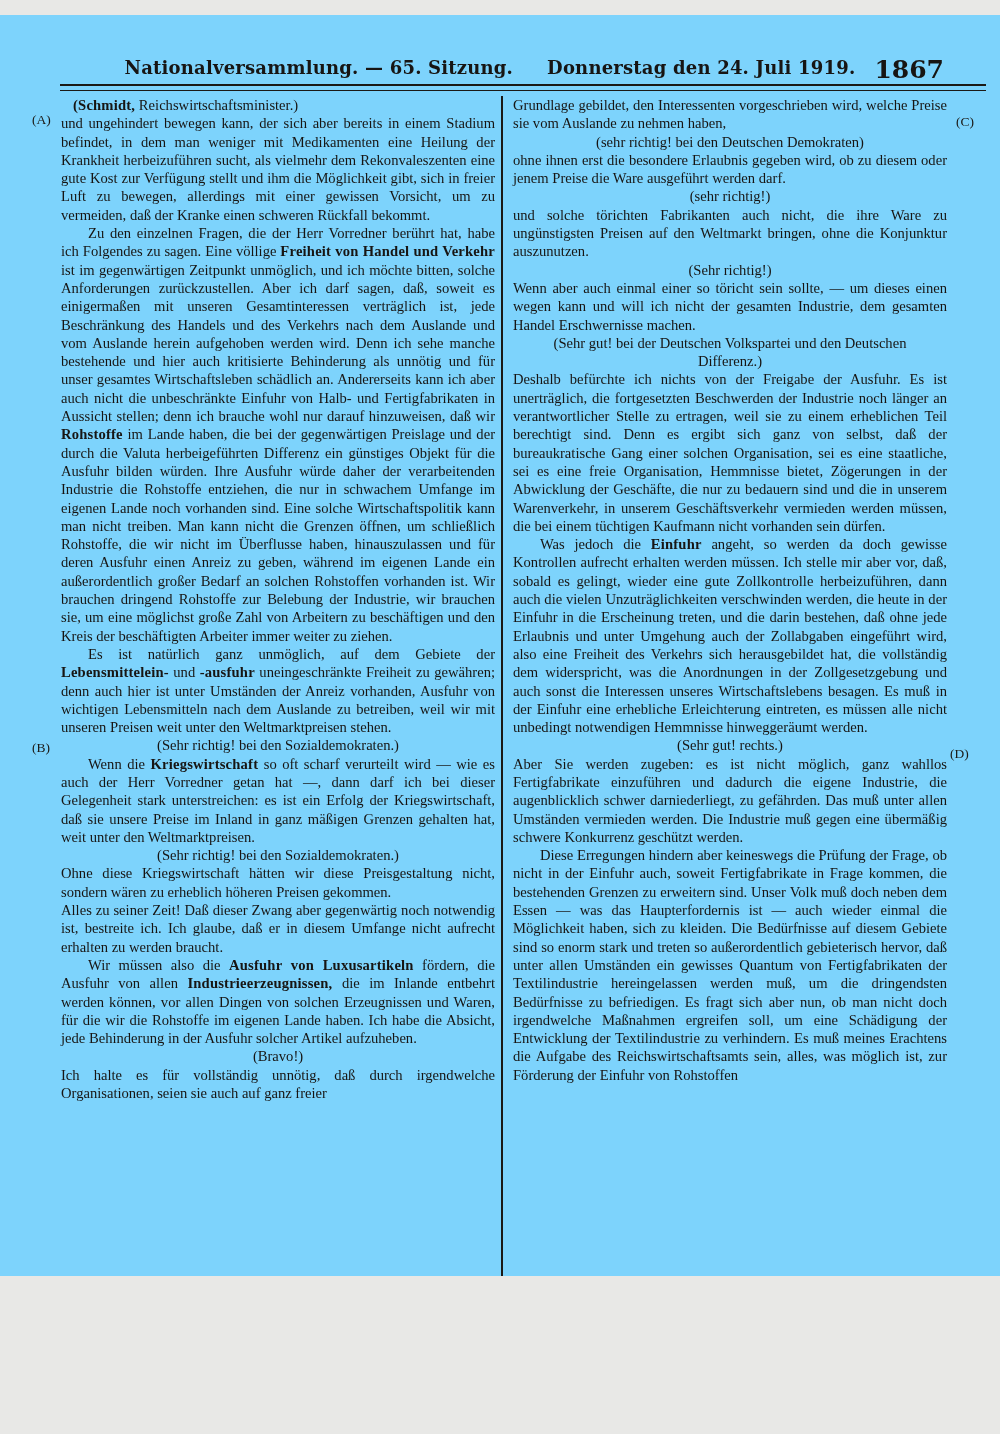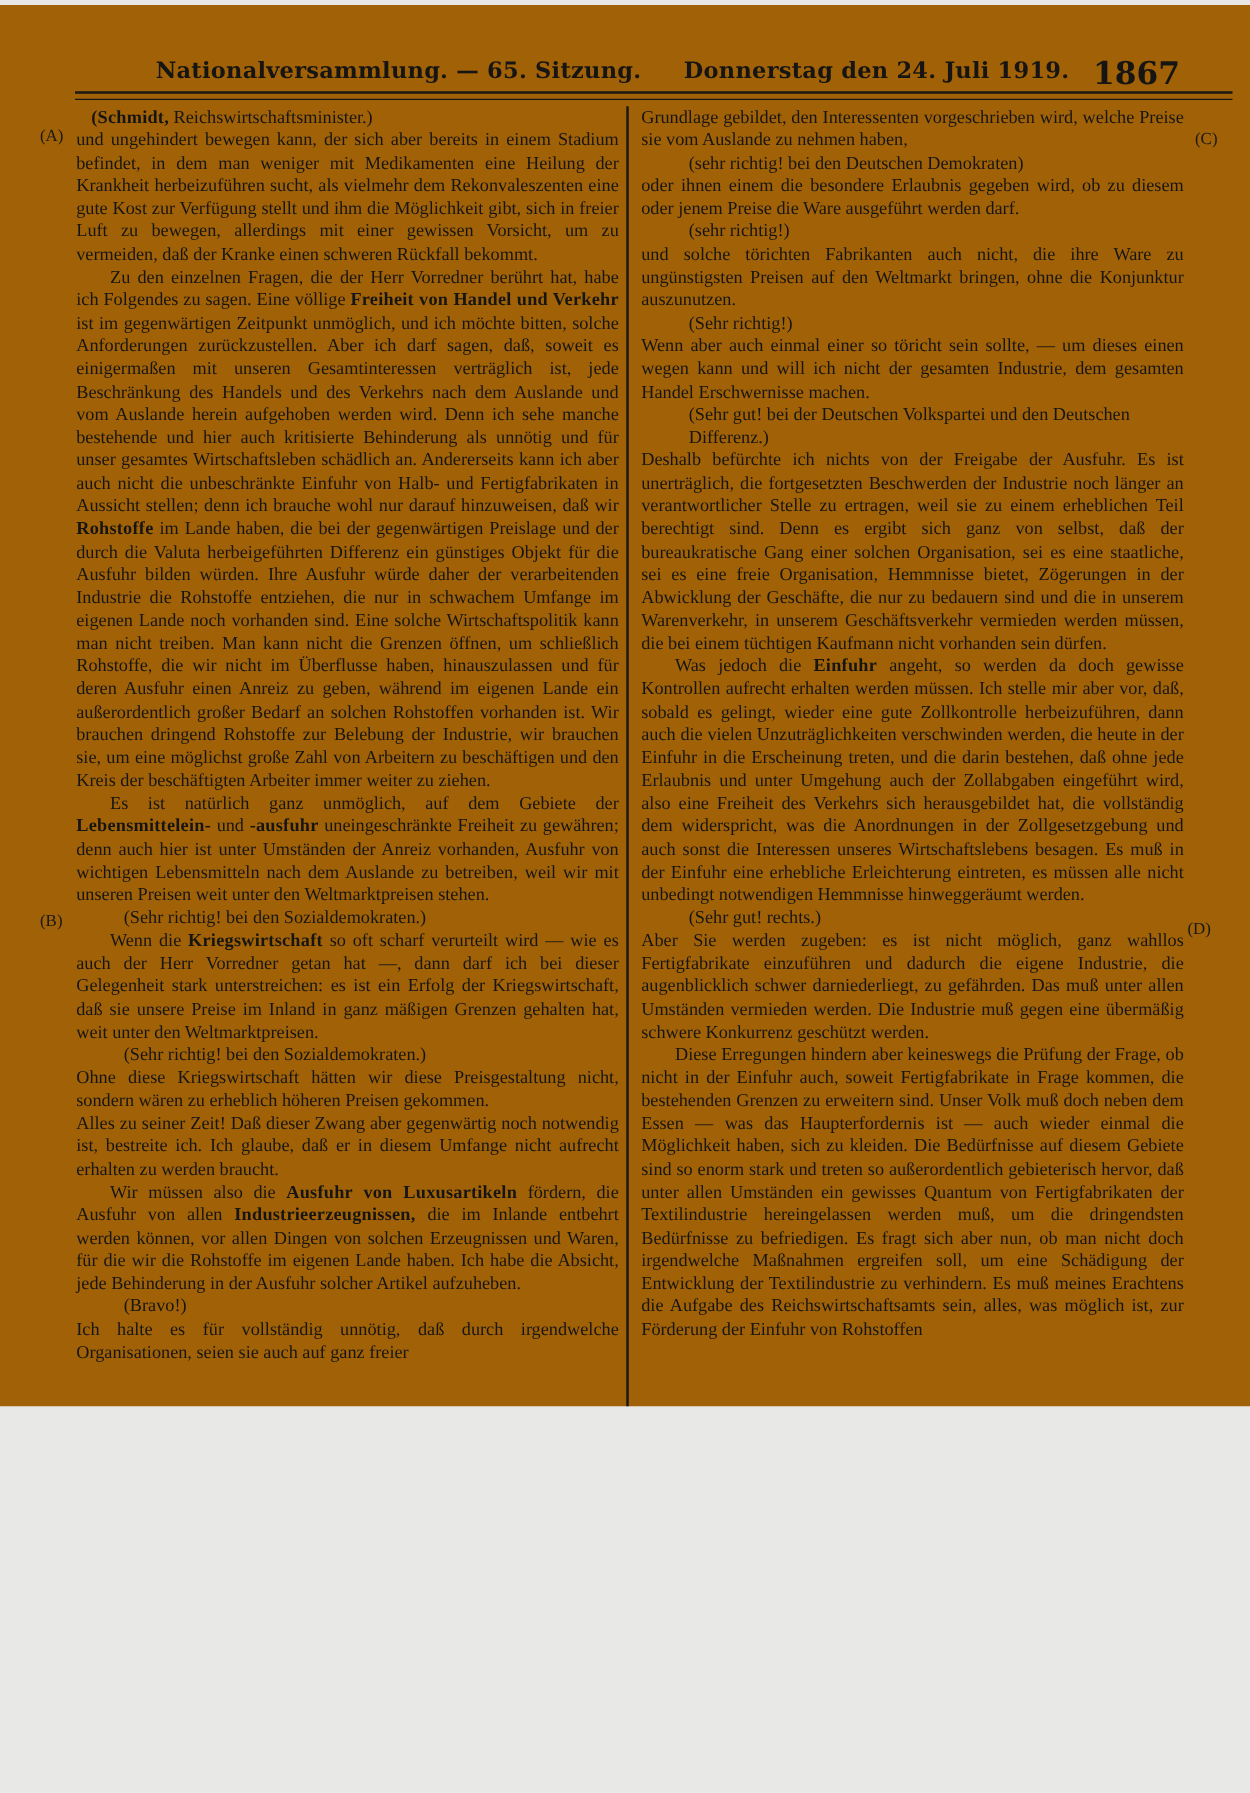--- a/index.html
+++ b/index.html
@@ -5,9 +5,9 @@
   html,body { margin:0; padding:0; background:#e8e8e6; }
   .page {
     position:relative;
-    width:1000px; height:1121px;
-    margin:4px auto;
-    background:#a16207;
+    width:1000px; height:1261px;
+    margin:15px auto;
+    background:#7dd3fc;
     color:#171513;
     font-family:"DejaVu Serif", serif;
     overflow:hidden;

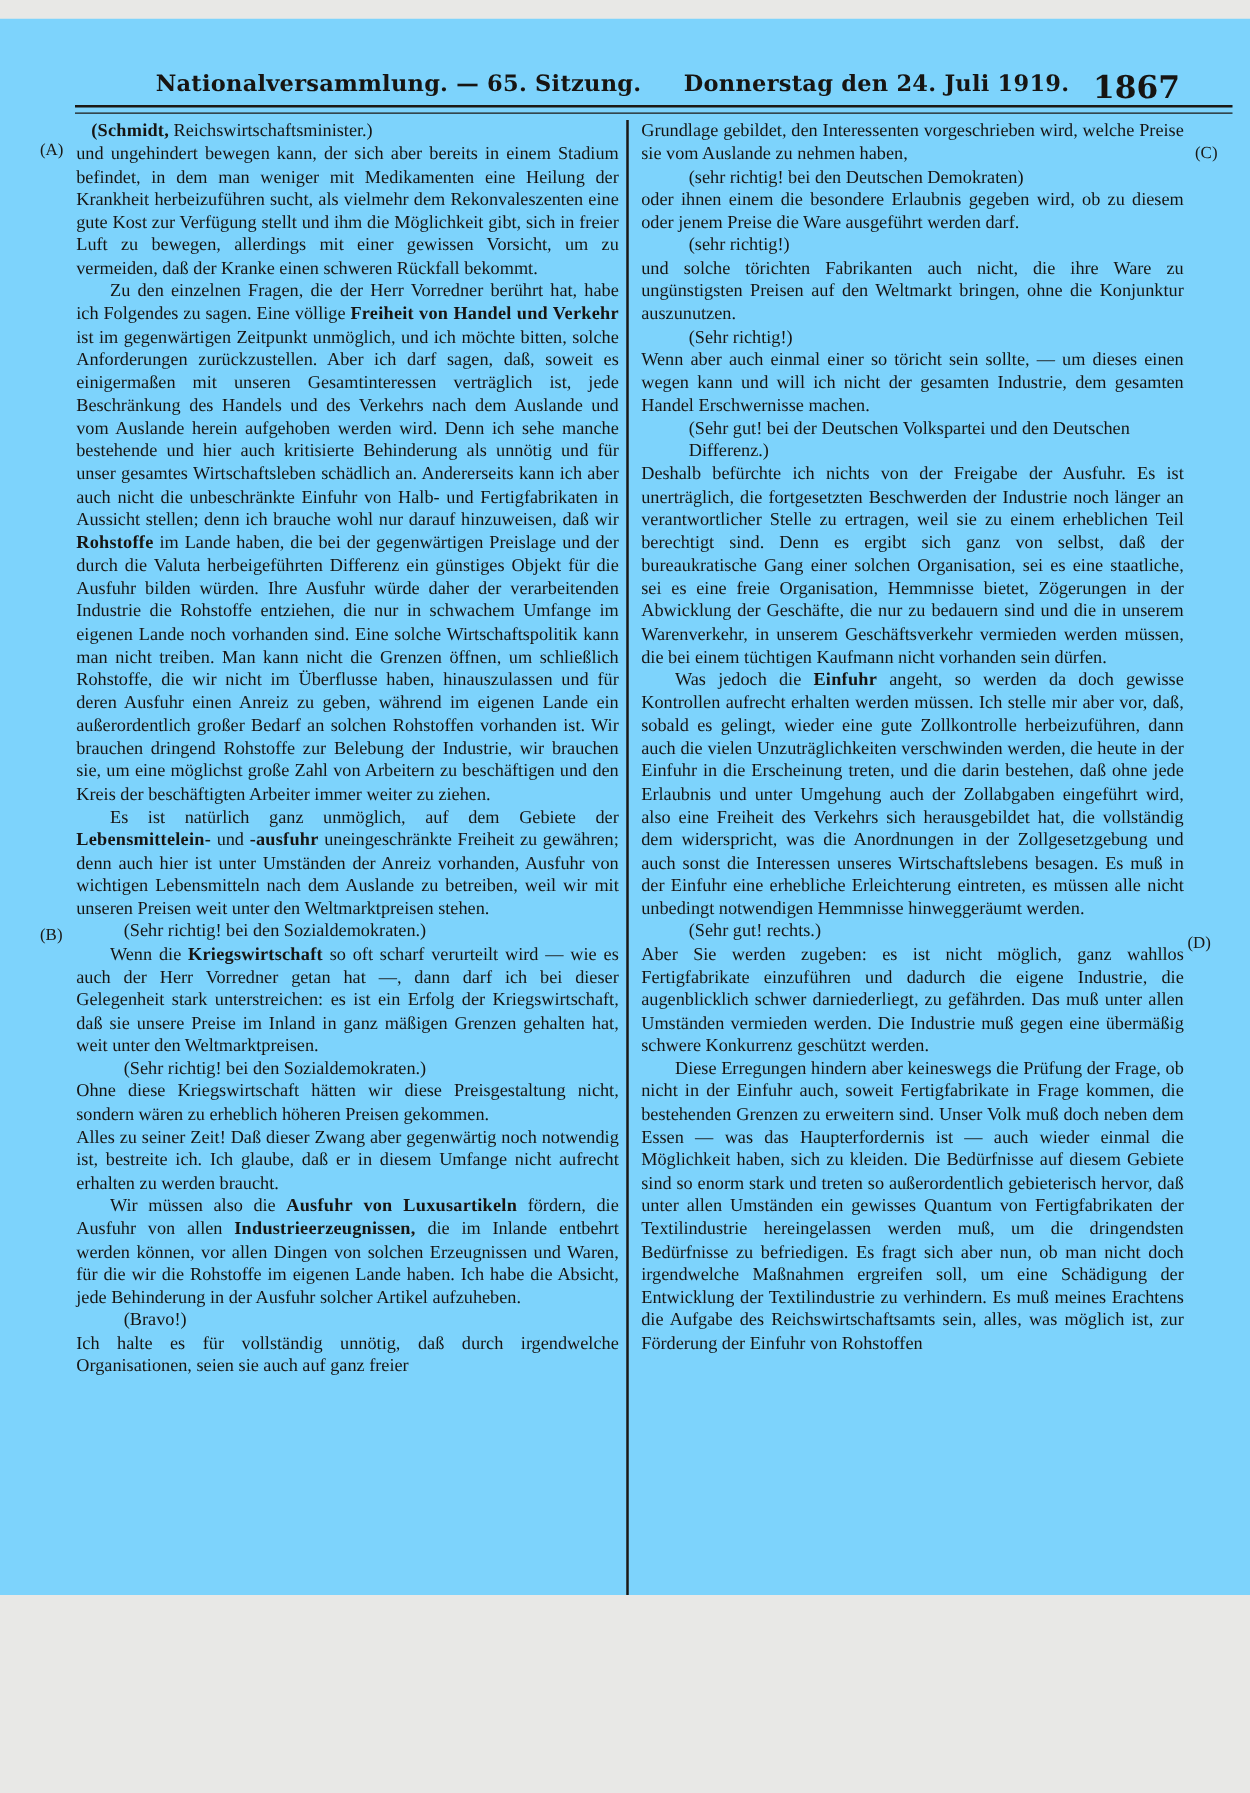--- a/index.html
+++ b/index.html
@@ -44,7 +44,7 @@
   .col p { margin:0;font-family:Liberation Serif, serif; }
   .col p.speaker { text-align:left; text-indent:12px; }
   .col p.indent  { text-indent:27px; }
-  .col p.stage   { text-align:left; text-indent:0; padding:0 38px; }
+  .col p.stage   { text-align:center; text-indent:0; padding:0 38px; }
   .col b { font-weight:700; letter-spacing:0.2px; }
   
   .margin-marker {

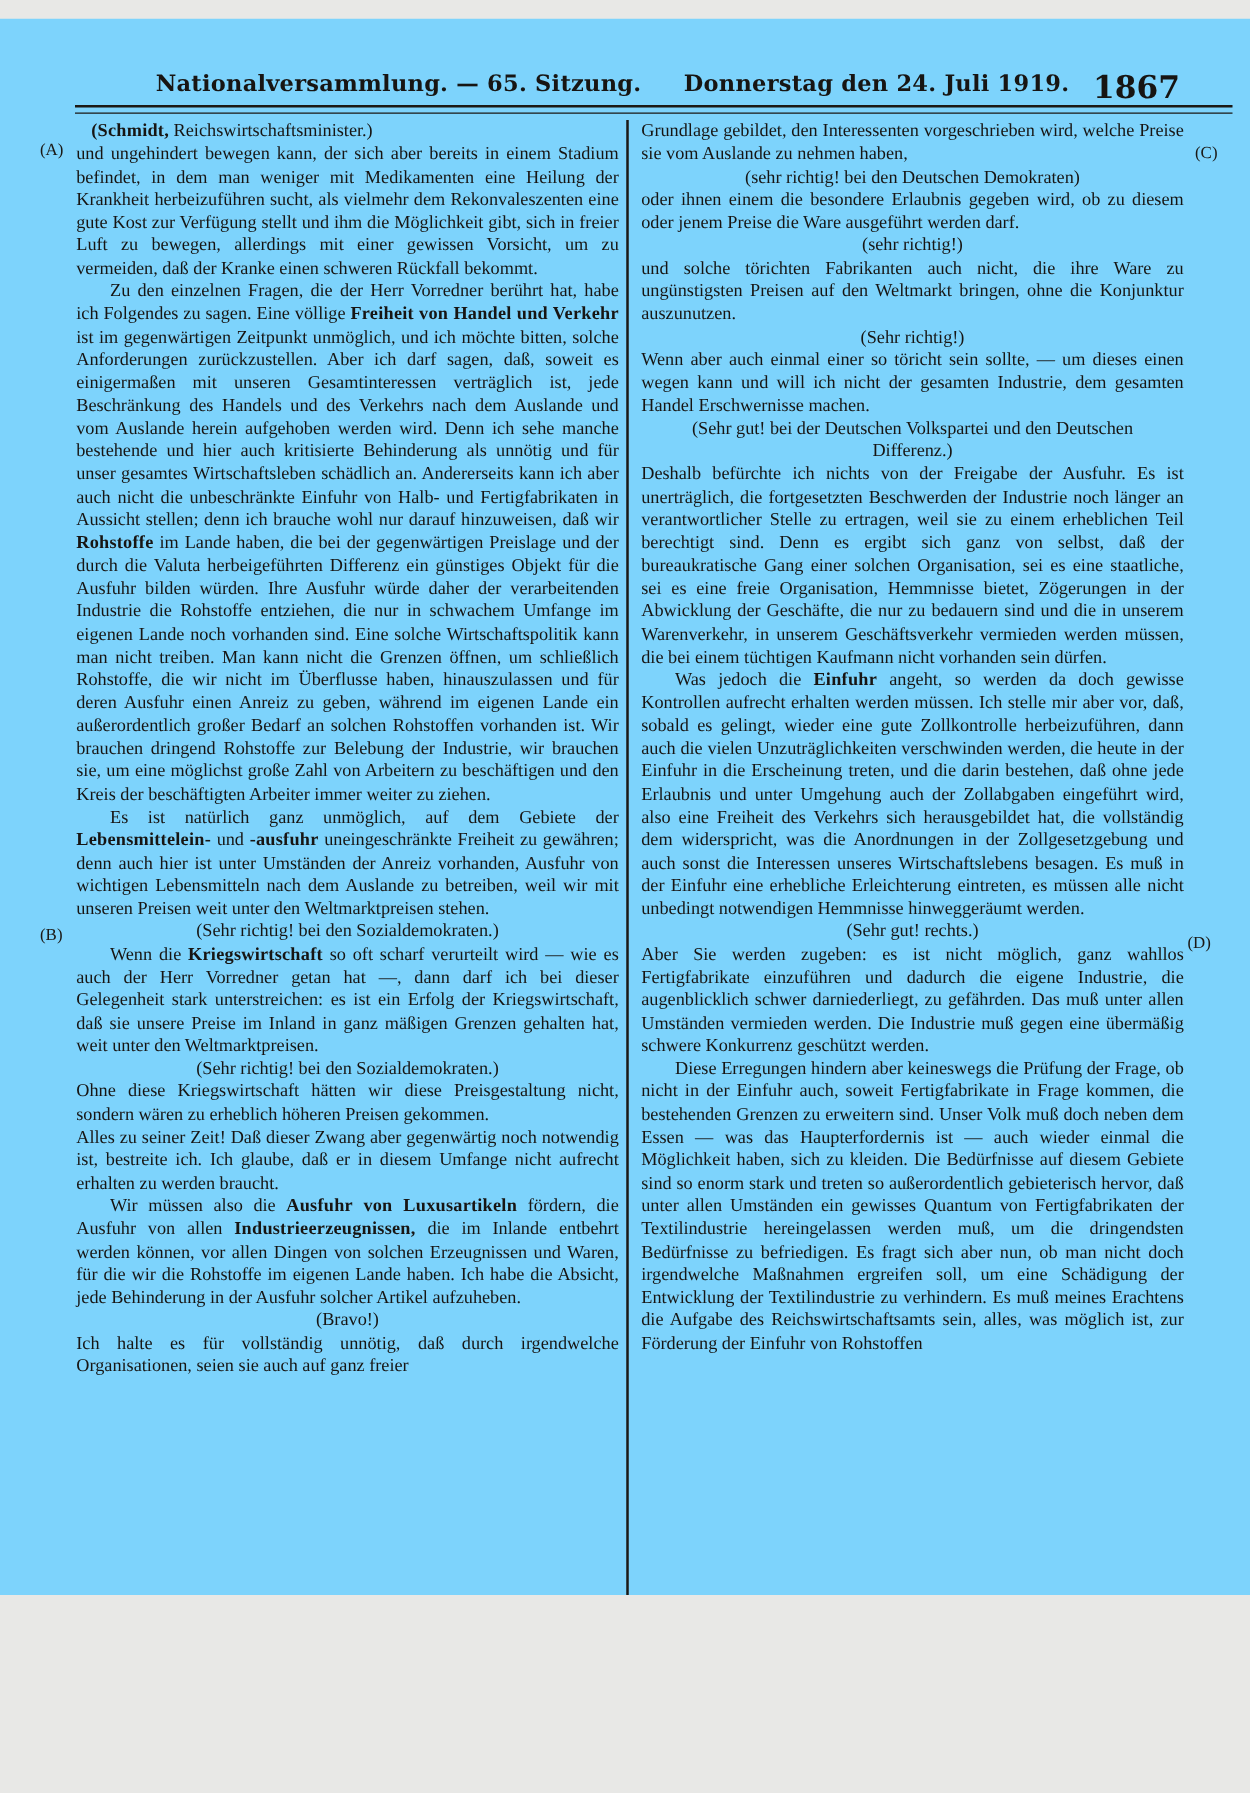--- a/index.html
+++ b/index.html
@@ -105,7 +105,7 @@
   <div class="col col-right">
       <p class="para"><span>Grundlage gebildet, den Interessenten vorgeschrieben wird, welche Preise sie vom Auslande zu nehmen haben,</span></p>
       <p class="stage"><span>(sehr richtig! bei den Deutschen Demokraten)</span></p>
-      <p class="para"><span>oder ihnen einem die besondere Erlaubnis gegeben wird, ob zu diesem oder jenem Preise die Ware ausgeführt werden darf.</span></p>
+      <p class="para"><span>ohne ihnen erst die besondere Erlaubnis gegeben wird, ob zu diesem oder jenem Preise die Ware ausgeführt werden darf.</span></p>
       <p class="stage"><span>(sehr richtig!)</span></p>
       <p class="para"><span>und solche törichten Fabrikanten auch nicht, die ihre Ware zu ungünstigsten Preisen auf den Weltmarkt bringen, ohne die Konjunktur auszunutzen.</span></p>
       <p class="stage"><span>(Sehr richtig!)</span></p>

